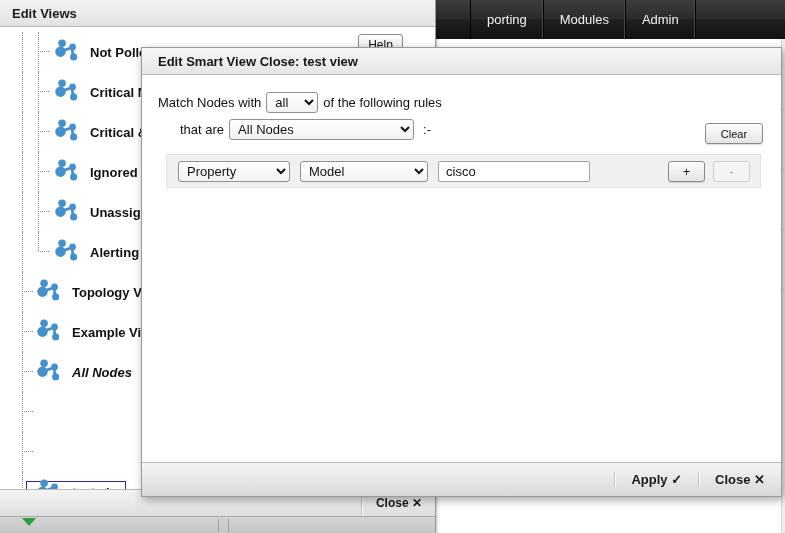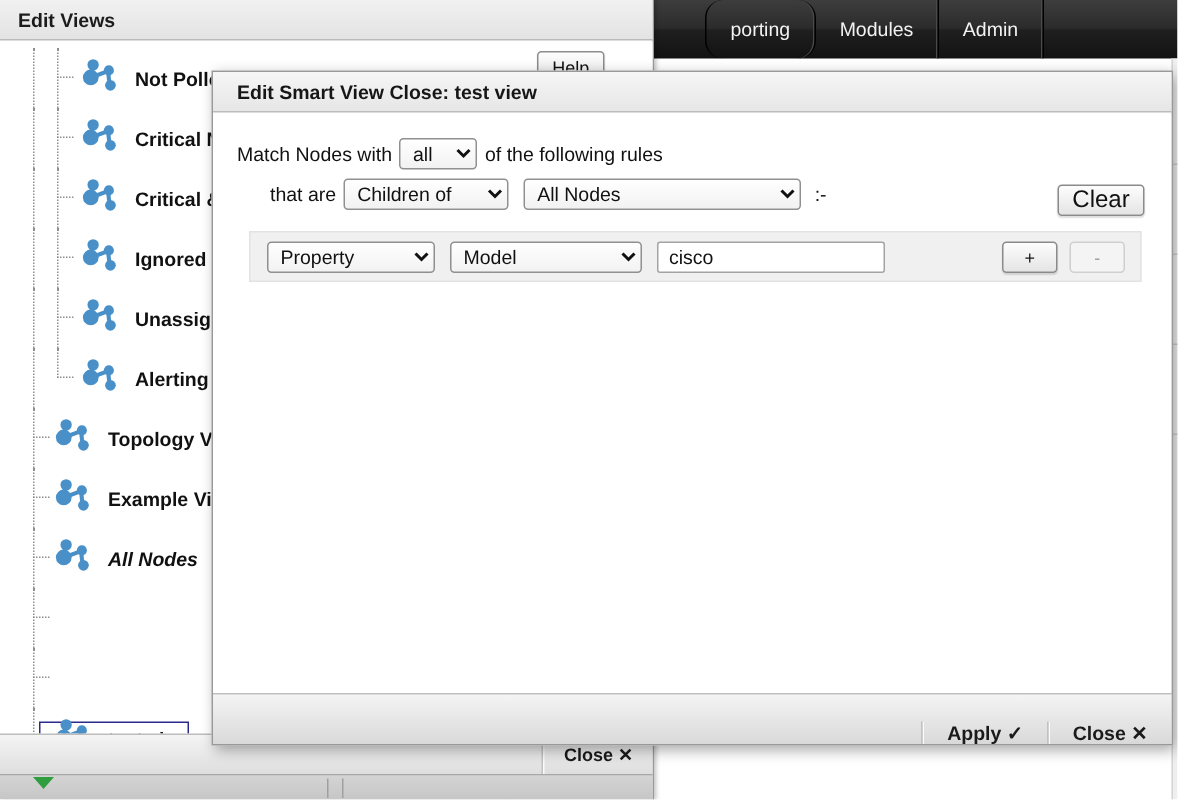--- a/index.html
+++ b/index.html
@@ -28,7 +28,7 @@
     white-space: nowrap;
     height: 39px;
   }
-  .navtab.first { border-left: 1px solid #000; border-radius: 12px; }
+  .navtab.first { border-left: 1px solid #000; }
 
   
   .bgwin {

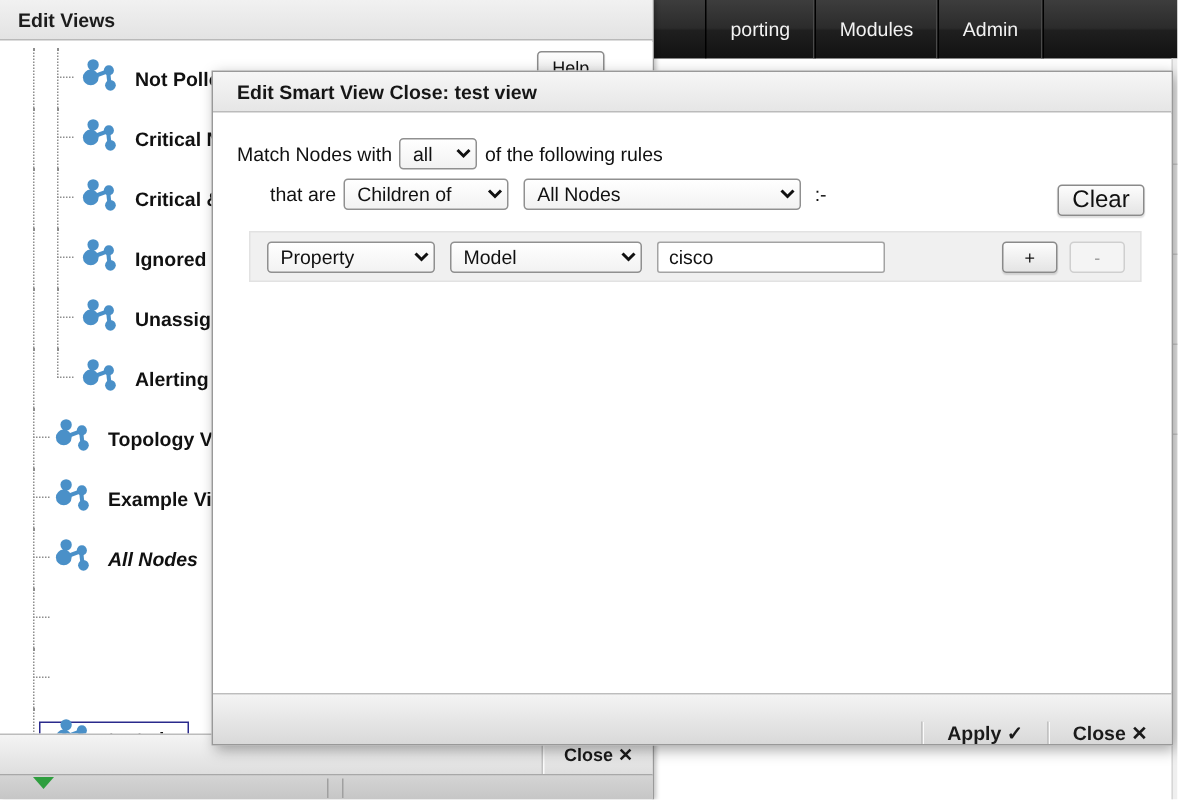--- a/index.html
+++ b/index.html
@@ -478,7 +478,6 @@
       <div class="row2">
         <span class="indent"></span>
         <span class="lbl">that are</span>
-        <select class="sel sel-rel" id="sel-rel"><option value="Children of">Children of</option><option value="Parents of">Parents of</option><option value="Descendants of">Descendants of</option></select>
         <select class="sel sel-nodes" id="sel-scope"><option value="All Nodes">All Nodes</option></select>
         <span class="colon">:-</span>
       </div>

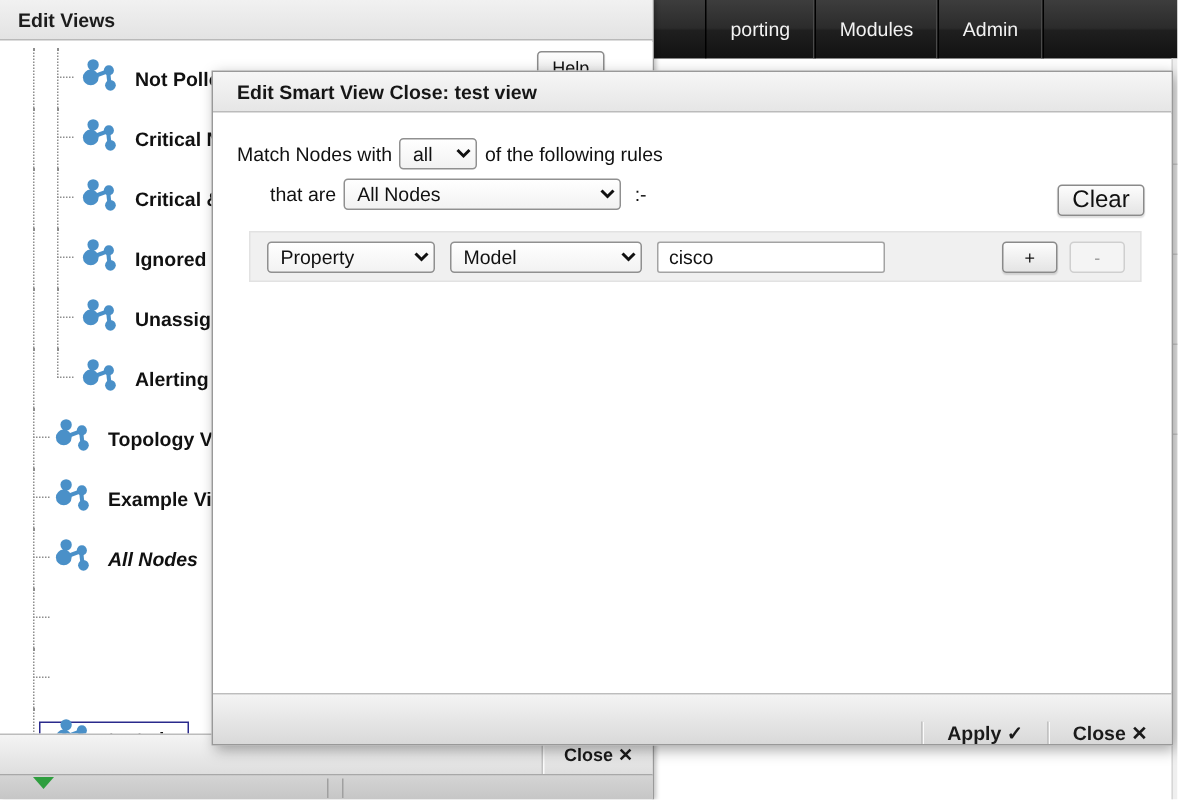--- a/index.html
+++ b/index.html
@@ -181,7 +181,7 @@
     background: linear-gradient(180deg,#fdfdfd 0%,#e4e4e4 100%);
     border: 1px solid #8a8a8a; border-radius: 3px;
     display: flex; align-items: center; justify-content: center;
-    font-size: 16px; color: #111;
+    font-size: 11px; color: #111;
     box-shadow: 0 1px 1px rgba(0,0,0,.13);
   }
 

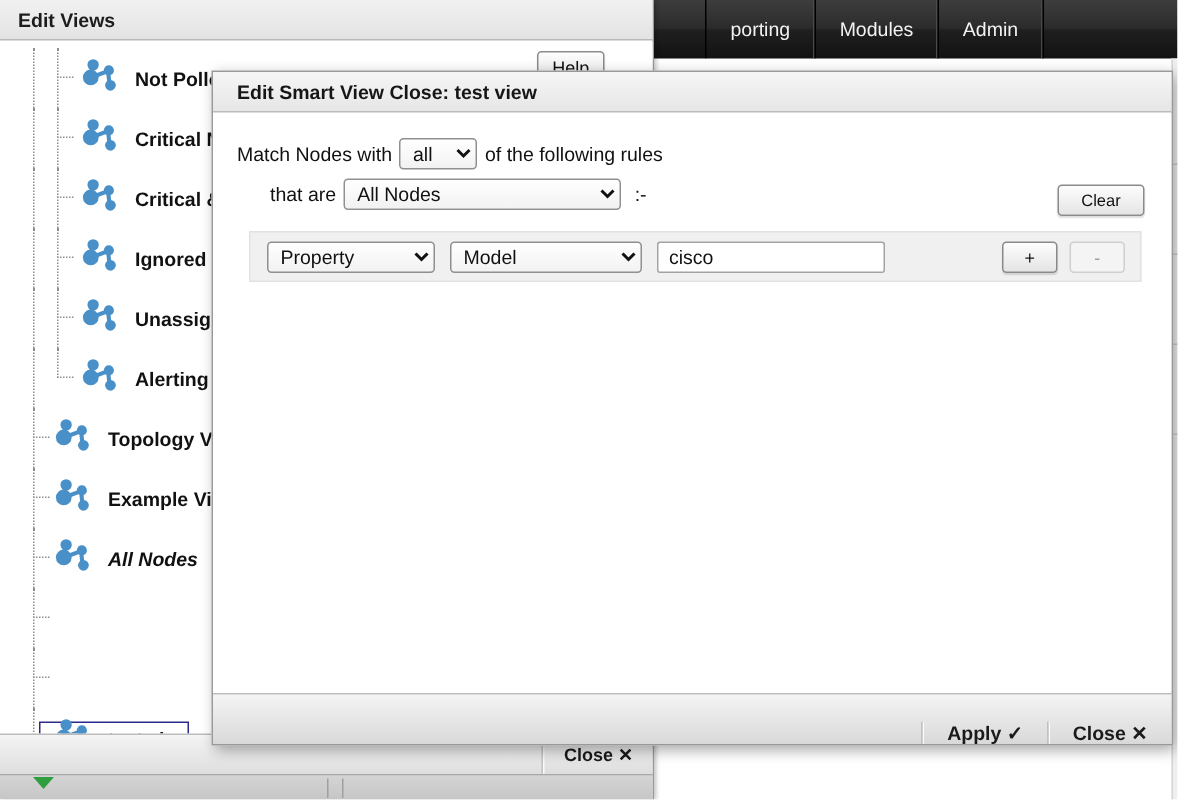--- a/index.html
+++ b/index.html
@@ -146,7 +146,7 @@
     position: absolute; left: 0; right: 0; bottom: 0; height: 34px;
     background: linear-gradient(180deg,#f4f4f4 0%,#d9d9d9 100%);
     border-top: 1px solid #bdbdbd;
-    display: flex; align-items: flex-end; justify-content: flex-end;
+    display: flex; align-items: center; justify-content: flex-end;
   }
   .dlg-footer .footer-btn { font-size: 13px; padding: 0 16px; }
 

